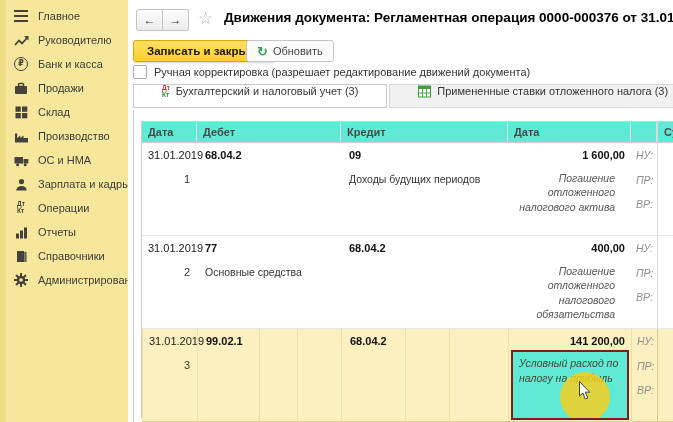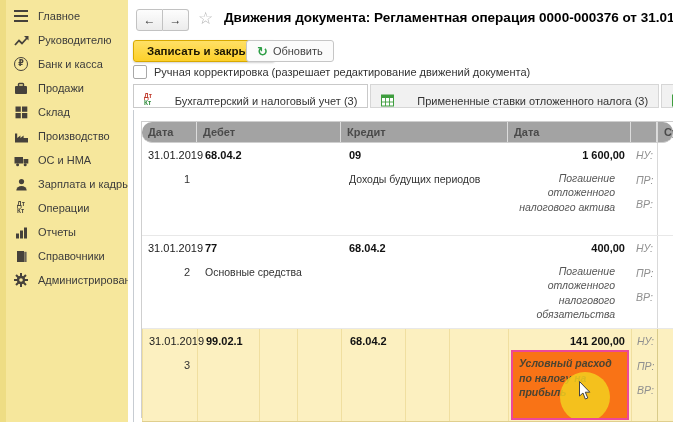--- a/index.html
+++ b/index.html
@@ -45,8 +45,8 @@
   .chk-label{margin-left:7px;font-size:11px;color:#333;}
   
   .tabs{position:absolute;left:5px;top:84px;right:0;height:24px;display:flex;overflow:hidden;}
-  .tab{display:flex;align-items:flex-end;padding:0 10px;font-size:11px;color:#333;cursor:pointer;
-       background:#f1f1f1;border:1px solid #d6d6d6;margin-left:2px;white-space:nowrap;gap:17px;}
+  .tab{display:flex;align-items:flex-start;padding:0 28px;font-size:11px;color:#333;cursor:pointer;
+       background:#f1f1f1;border:1px solid #d6d6d6;margin-left:2px;white-space:nowrap;}
   .tab.active{background:#fff;border-color:#c9c9c9;margin-left:0;}
   .tab .ticon{margin-right:6px;display:flex;}
   

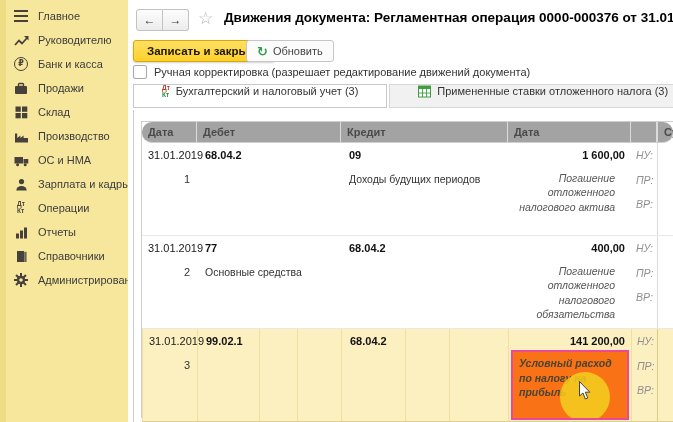--- a/index.html
+++ b/index.html
@@ -53,7 +53,7 @@
   .grid{position:absolute;left:13px;top:121px;right:0;height:296px;
         border-top:1px solid #cfcfcf;border-left:1px solid #cfcfcf;font-size:11px;}
   .grow{display:grid;grid-template-columns:55px 144px 167px 123px 26px 1fr;position:relative;}
-  .ghead{height:20px;background:#a3a3a3;border-bottom:1px solid #cfcfcf;border-radius:10px;}
+  .ghead{height:20px;background:#5eead4;border-bottom:1px solid #cfcfcf;}
   .ghead .hc{display:flex;align-items:center;padding-left:6px;color:#4a4a4a;font-weight:bold;
              border-right:1px solid #dcdcdc;overflow:hidden;white-space:nowrap;cursor:pointer;}
   .ghead .hc:last-child{border-right:none;}

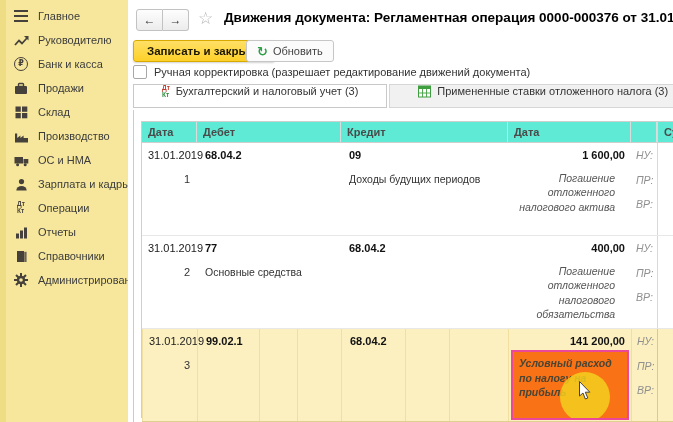--- a/index.html
+++ b/index.html
@@ -76,8 +76,8 @@
   .drow.selected .cell:first-child{border-left:none;}
   .drow.selected .cell.su{border-left:1px solid #d9cb8a;}
   .ivline{position:absolute;top:0;bottom:0;width:1px;background:#f0dfa0;}
-  .selcell{position:absolute;left:2px;right:2px;top:21px;bottom:1px;background:#f97316;
-           border:2px solid #ec4899;box-sizing:border-box;overflow:hidden;z-index:2;cursor:pointer;font-weight:bold;}
+  .selcell{position:absolute;left:2px;right:2px;top:21px;bottom:1px;background:#5eead4;
+           border:2px solid #7f1d1d;box-sizing:border-box;overflow:hidden;z-index:2;cursor:pointer;}
   .selcell .sc-text{margin:4px 6px;font-style:italic;font-size:10.5px;color:#4a4432;line-height:1.4;}
   .halo{position:absolute;left:47px;top:20px;width:50px;height:50px;border-radius:50%;
         background:#f3cf1e;opacity:.85;}

